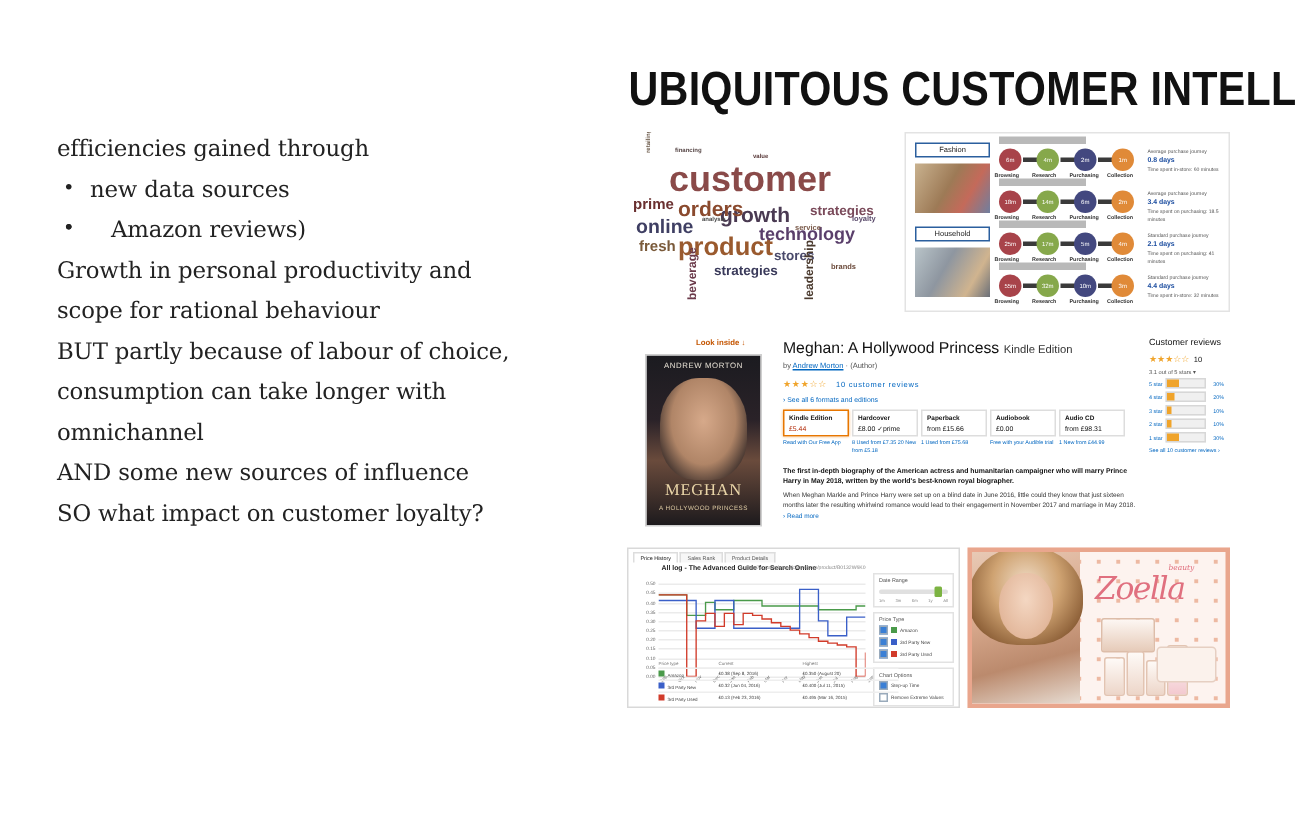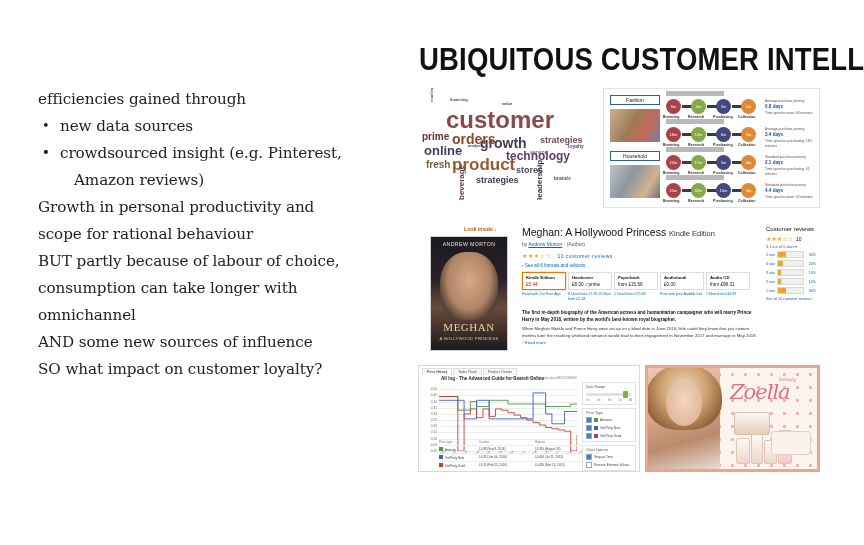--- a/index.html
+++ b/index.html
@@ -242,7 +242,7 @@
   <div class="body-line">efficiencies gained through</div>
   <div class="bullet-line"><span class="bullet-dot">•</span><span>new data sources</span></div>
   <div class="bullet-line"><span class="bullet-dot">•</span></div>
-  <div class="bullet-line"><span class="bullet-dot">•</span><span>crowdsourced insight (e.g. Pinterest,</span></div>
+  <div class="bullet-line"><span class="bullet-dot">•</span></div>
   <div class="bullet-cont">Amazon reviews)</div>
   <div class="body-line">Growth in personal productivity and</div>
   <div class="body-line">scope for rational behaviour</div>

